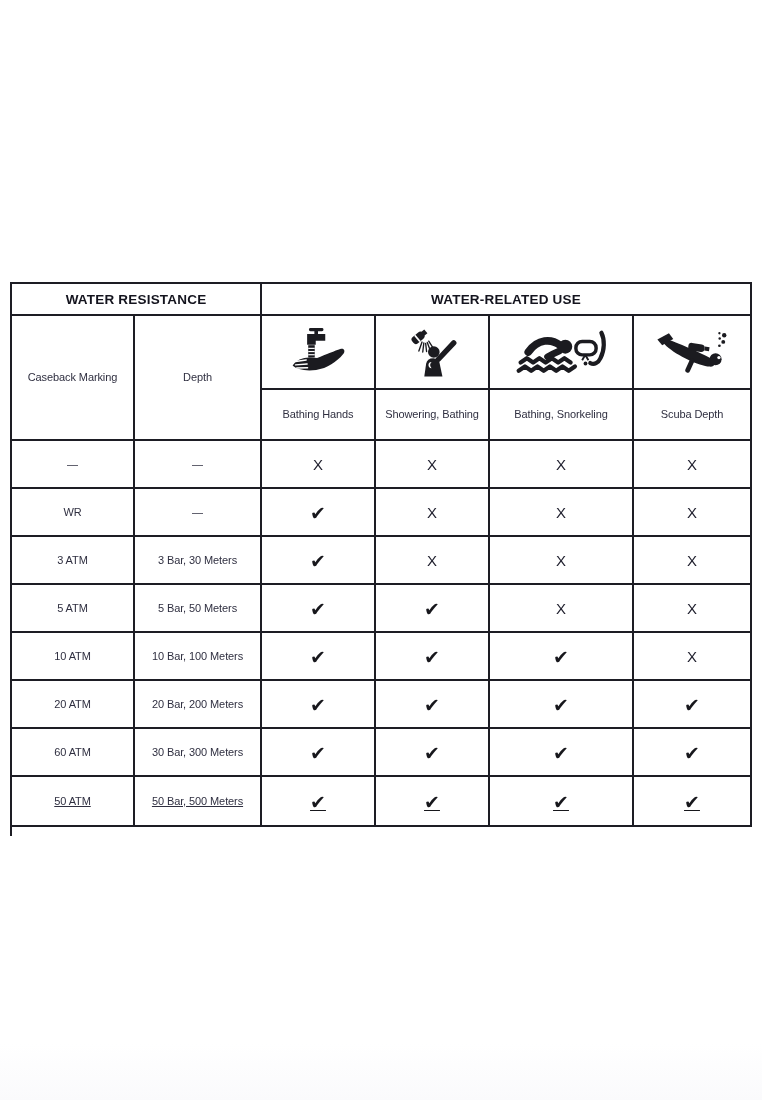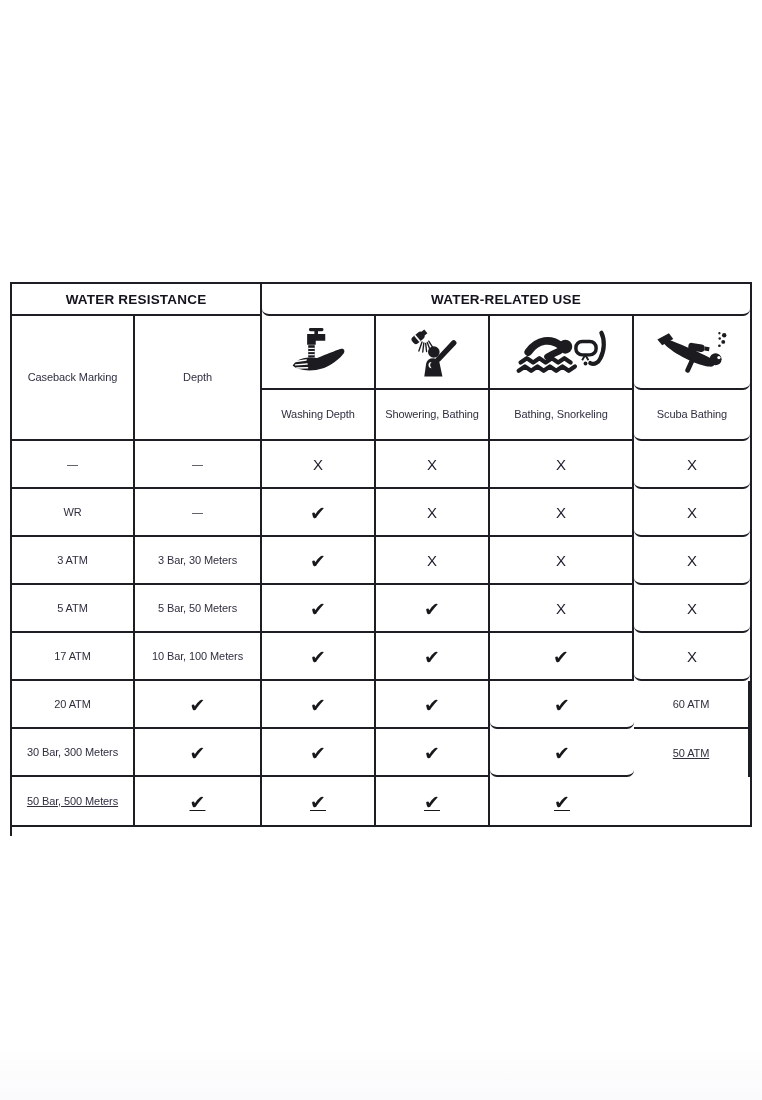--- a/index.html
+++ b/index.html
@@ -42,7 +42,7 @@
     text-align: center;
     overflow: hidden;
   }
-  .cell.no-r { border-right: none; border-radius: 7px; }
+  .cell.no-r { border-right: none; }
   .cell.no-b { border-bottom: none; text-decoration: underline; }
   .group-head {
     font-size: 13.5px;

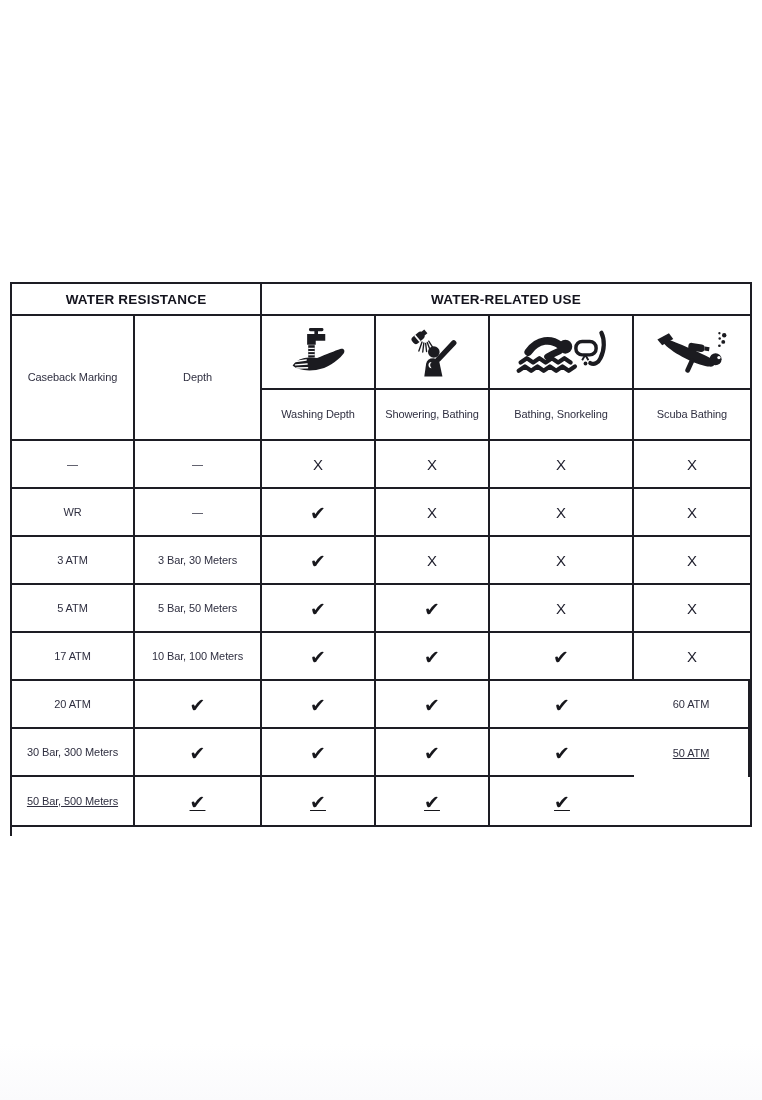--- a/index.html
+++ b/index.html
@@ -177,7 +177,7 @@
       </svg>
     </div>
 
-    <div class="cell use-label" style="grid-area:3/3/4/4">Washing Depth</div>
+    <div class="cell use-label" style="grid-area:3/3/4/4">Bathing Hands</div>
     <div class="cell use-label" style="grid-area:3/4/4/5">Showering, Bathing</div>
     <div class="cell use-label" style="grid-area:3/5/4/6">Bathing, Snorkeling</div>
     <div class="cell use-label no-r" style="grid-area:3/6/4/7">Scuba Bathing</div>

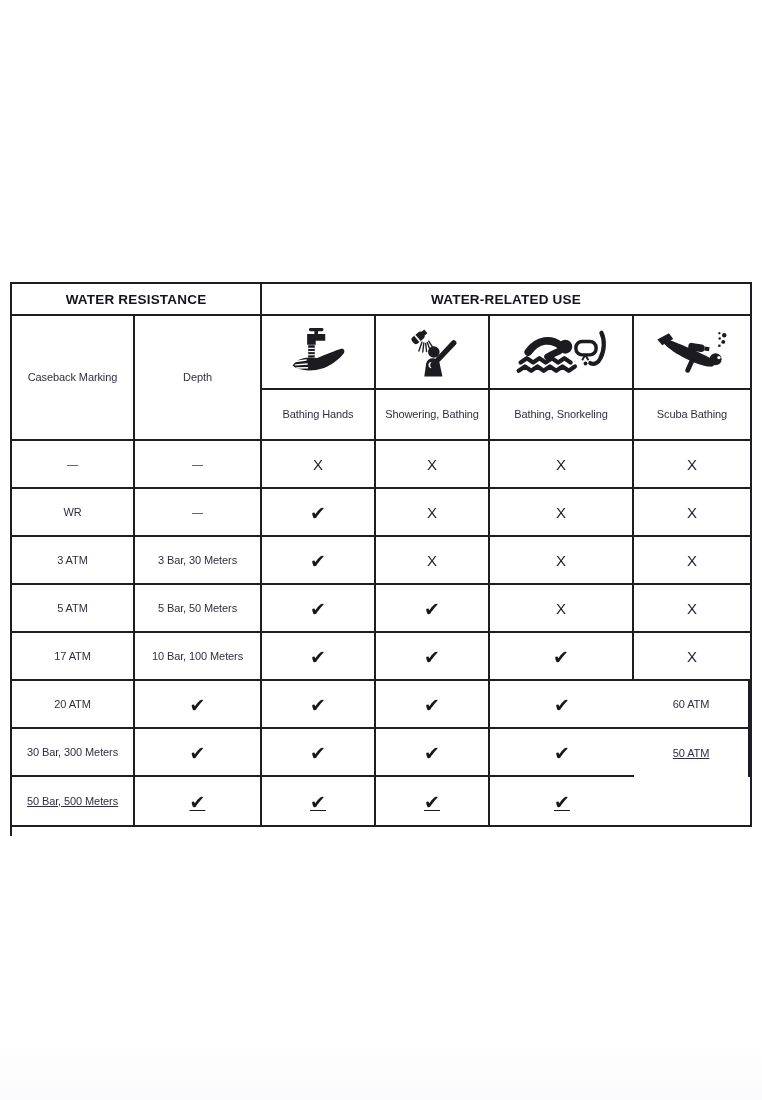--- a/index.html
+++ b/index.html
@@ -180,7 +180,7 @@
     <div class="cell use-label" style="grid-area:3/3/4/4">Bathing Hands</div>
     <div class="cell use-label" style="grid-area:3/4/4/5">Showering, Bathing</div>
     <div class="cell use-label" style="grid-area:3/5/4/6">Bathing, Snorkeling</div>
-    <div class="cell use-label no-r" style="grid-area:3/6/4/7">Scuba Bathing</div>
+    <div class="cell use-label no-r" style="grid-area:3/6/4/7">Scuba Depth</div>
 
   <div class="cell txt">—</div>
       <div class="cell txt">—</div>

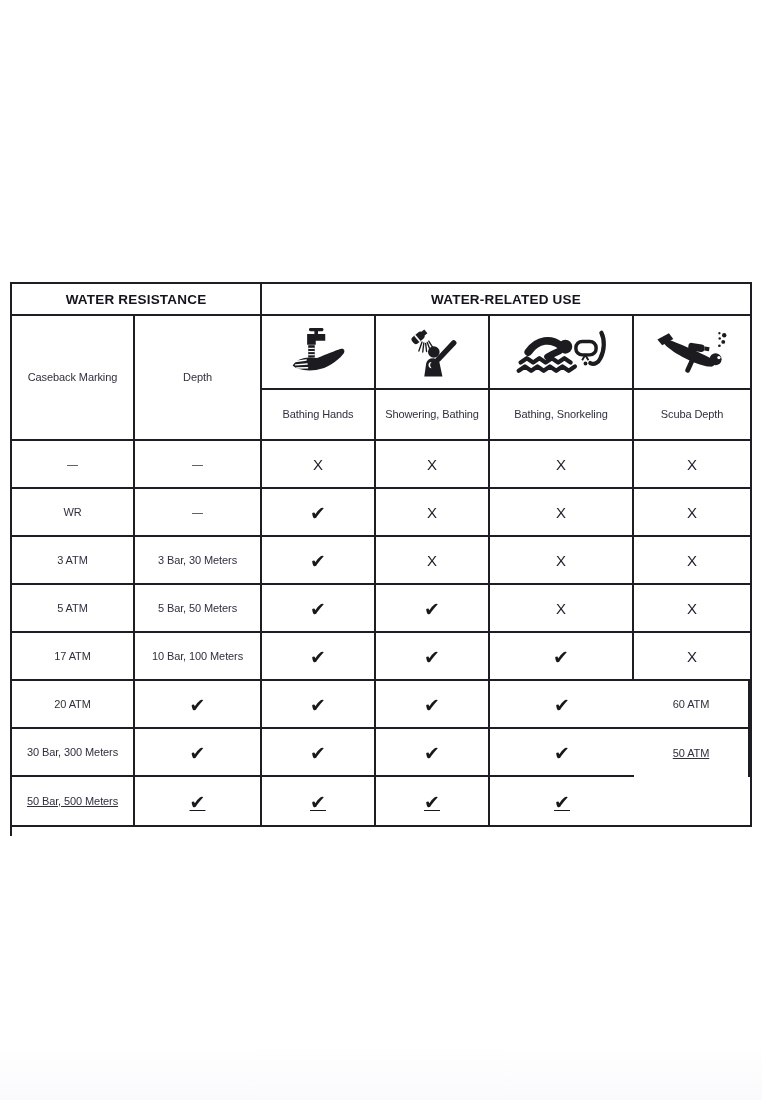--- a/index.html
+++ b/index.html
@@ -206,7 +206,7 @@
       <div class="cell mark check">✔</div>
       <div class="cell mark cross">X</div>
       <div class="cell mark cross no-r">X</div>
-      <div class="cell txt">17 ATM</div>
+      <div class="cell txt">10 ATM</div>
       <div class="cell txt">10 Bar, 100 Meters</div>
       <div class="cell mark check">✔</div>
       <div class="cell mark check">✔</div>

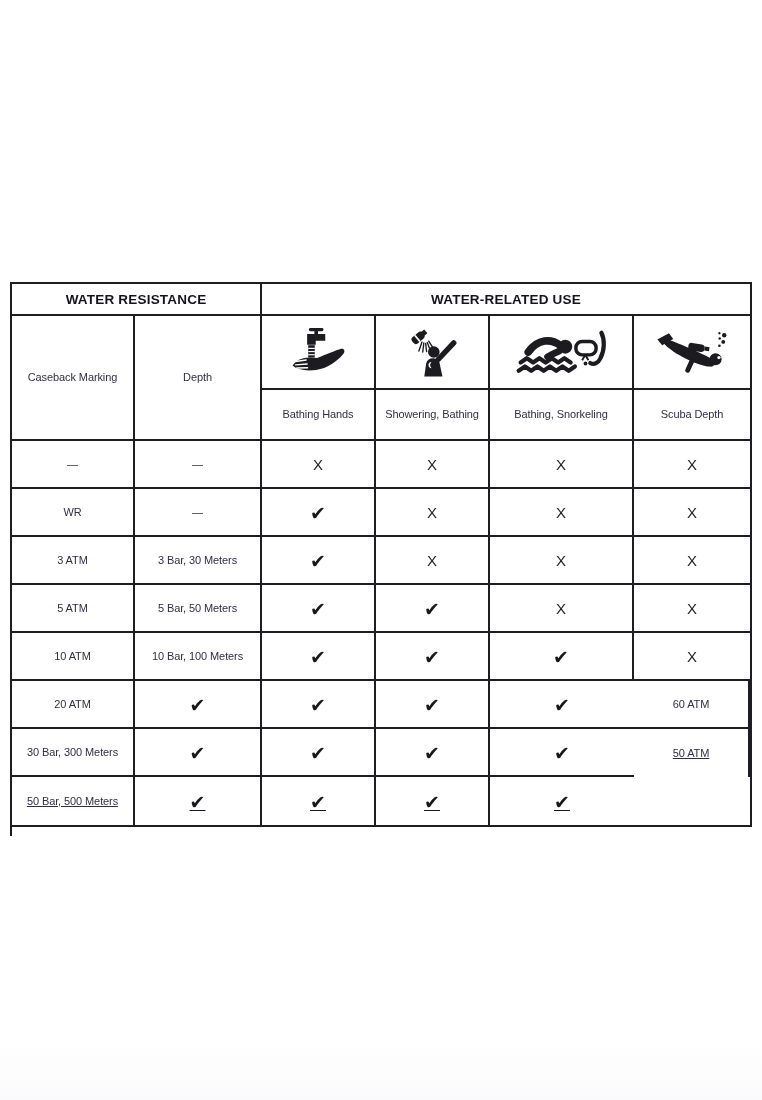--- a/index.html
+++ b/index.html
@@ -213,6 +213,7 @@
       <div class="cell mark check">✔</div>
       <div class="cell mark cross no-r">X</div>
       <div class="cell txt">20 ATM</div>
+      <div class="cell txt">20 Bar, 200 Meters</div>
       <div class="cell mark check">✔</div>
       <div class="cell mark check">✔</div>
       <div class="cell mark check">✔</div>

